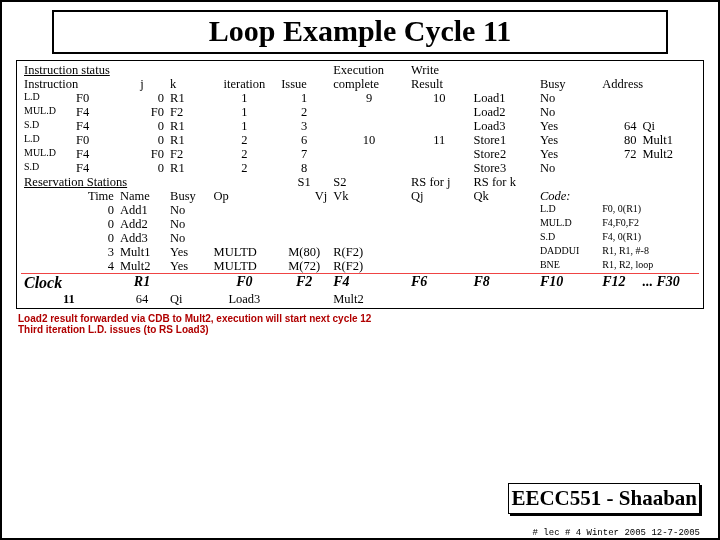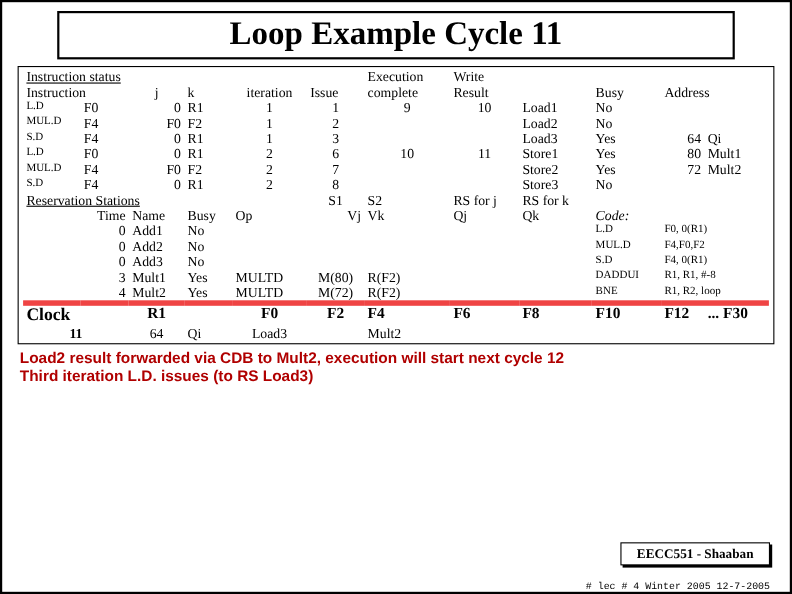--- a/index.html
+++ b/index.html
@@ -40,7 +40,7 @@
   }
   .u { text-decoration: underline; }
   .sm { font-size: 10px; }
-  .clockrow td { border-top: 5px solid #ef4444; font-weight: bold; font-size: 14px; padding-top:1px; }
+  .clockrow td { border-top: 1px solid #ef4444; font-style: italic; font-weight: bold; font-size: 14px; padding-top:1px; }
   .valrow td { font-style: normal; font-size: 12.5px; }
   .notes {
     margin: 4px 16px 0 16px;

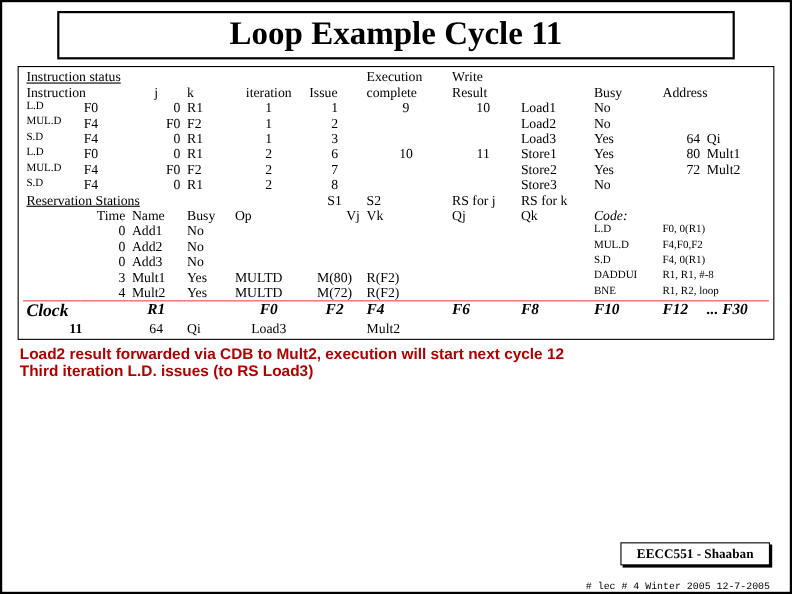--- a/index.html
+++ b/index.html
@@ -45,7 +45,7 @@
   .notes {
     margin: 4px 16px 0 16px;
     font-family: Arial, sans-serif;
-    font-size: 14px;
+    font-size: 10px;
     font-weight: bold;
     color: #b00000;
     line-height: 1.15;

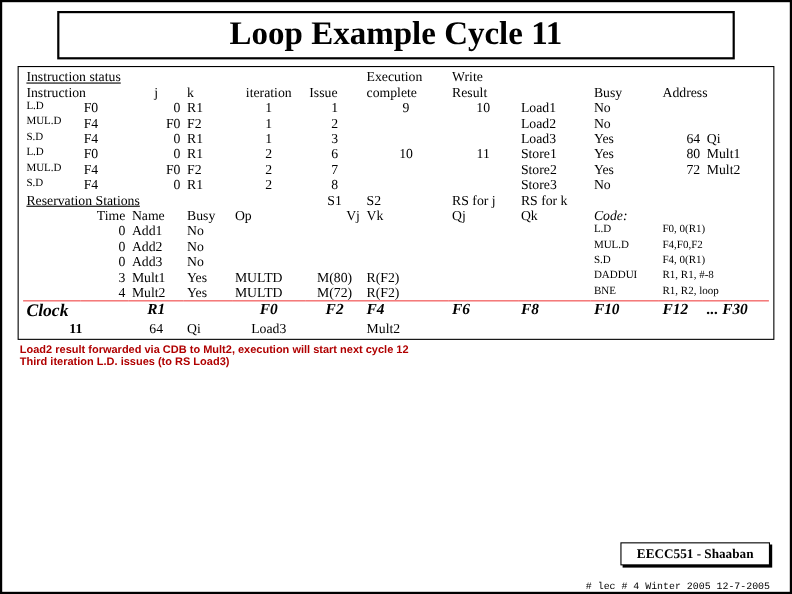--- a/index.html
+++ b/index.html
@@ -56,8 +56,8 @@
     bottom: 24px;
     border: 1px solid #000;
     box-shadow: 2px 2px 0 #000;
-    padding: 2px 14px;
-    font-size: 12px;
+    padding: 2px 2px;
+    font-size: 21px;
     font-weight: bold;
   }
   .footer-sm {

